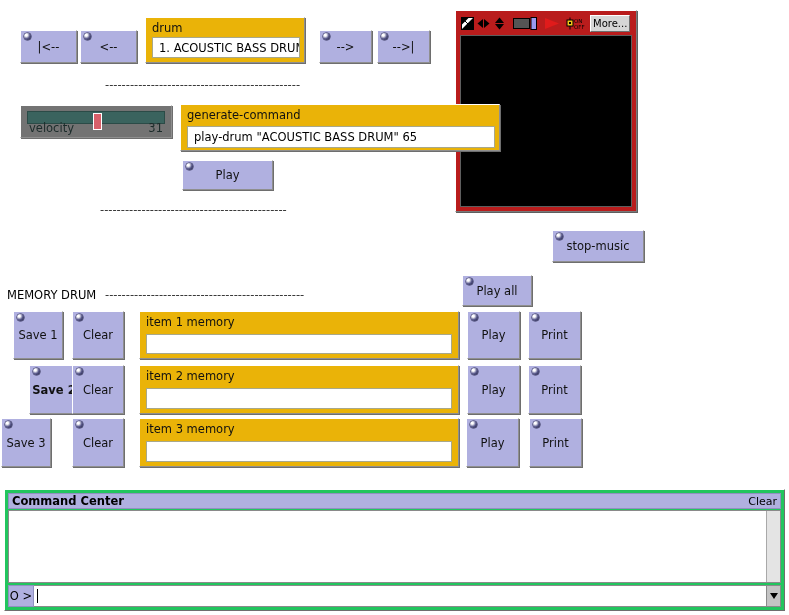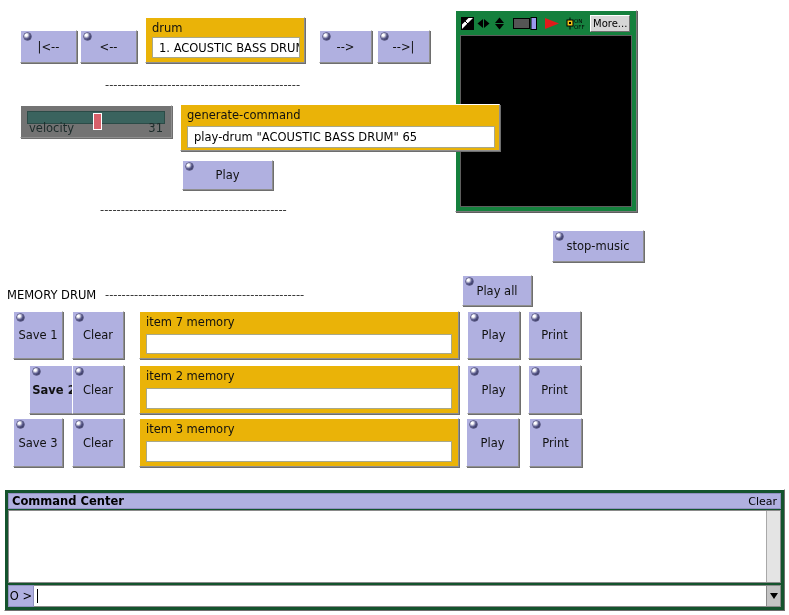--- a/index.html
+++ b/index.html
@@ -112,7 +112,7 @@
 
   
   .nl-view-wrap {
-    background: #15803d;
+    background: #b91c1c;
     border-top: 1px solid #ffffff;
     border-left: 1px solid #ffffff;
     border-right: 1px solid #7a7a7a;

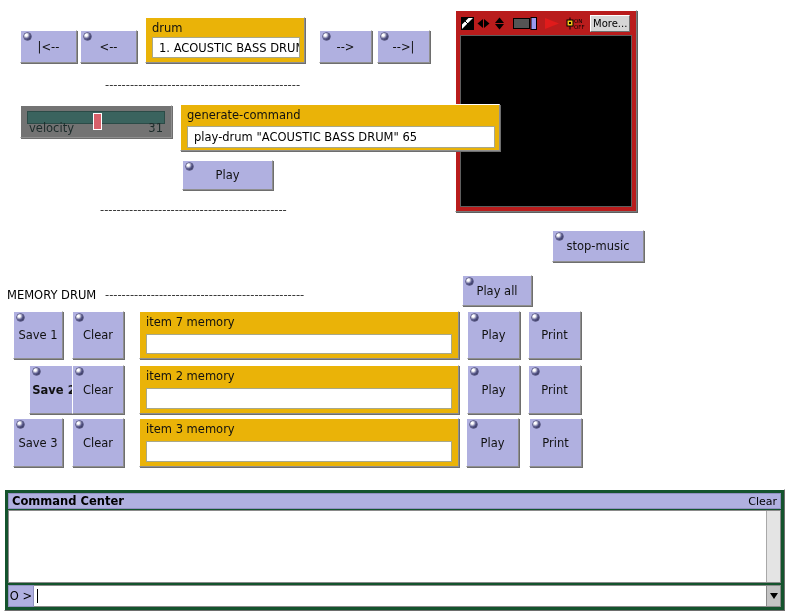--- a/index.html
+++ b/index.html
@@ -362,7 +362,7 @@
   <span class="btn-label">Clear</span>
 </div>
 <div class="abs nl-olive" style="left:139px; top:311px; width:320px; height:48px;">
-  <span class="olive-title">item 7 memory</span>
+  <span class="olive-title">item 1 memory</span>
   <span class="olive-value" style="left:6px; top:22px; width:306px; height:20px;"></span>
 </div>
 <div class="abs nl-button" style="left:467px; top:311px; width:53px; height:48px;">

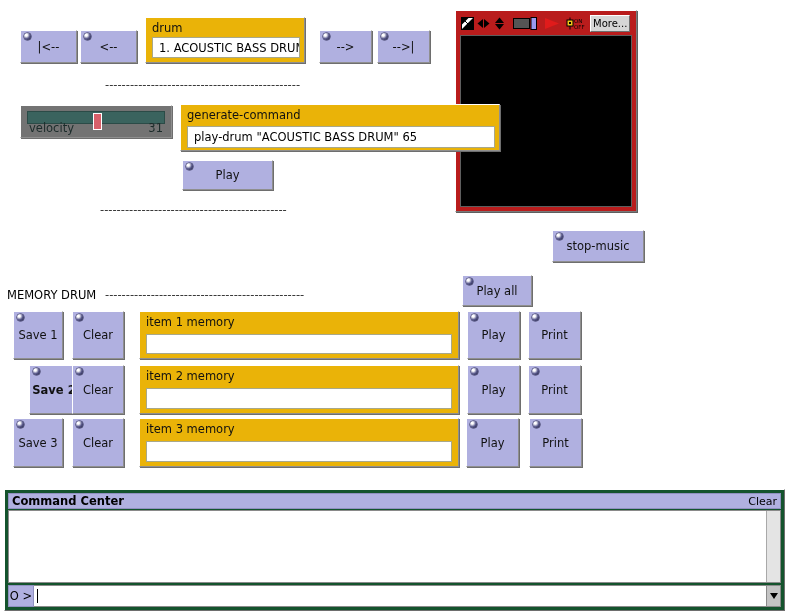--- a/index.html
+++ b/index.html
@@ -395,7 +395,7 @@
   <span class="btn-label">Print</span>
 </div>
 
-<div class="abs nl-button" style="left:13px; top:418px; width:50px; height:49px;">
+<div class="abs nl-button" style="left:1px; top:418px; width:50px; height:49px;">
   <span class="sphere"></span>
   <span class="btn-label">Save 3</span>
 </div>

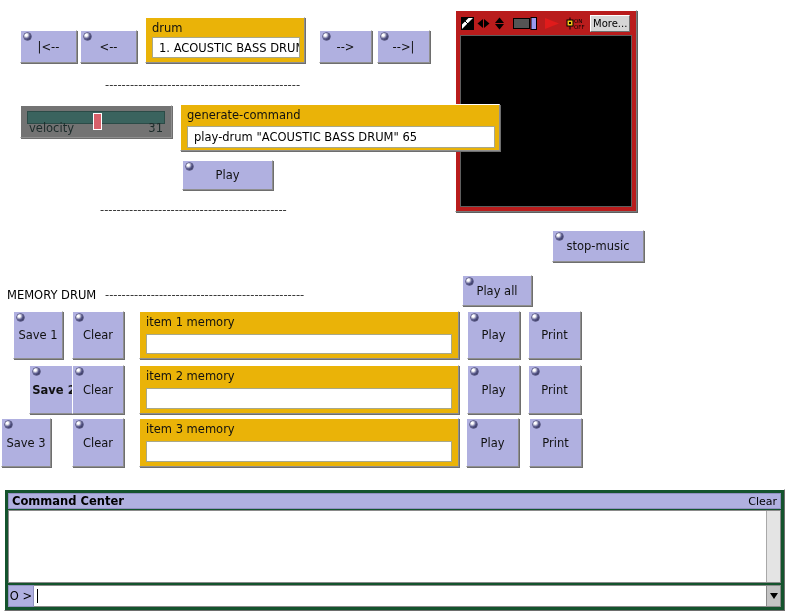--- a/index.html
+++ b/index.html
@@ -169,7 +169,7 @@
     position: absolute;
     left: 4px; top: 489px;
     width: 781px; height: 122px;
-    background: #14532d;
+    background: #22c55e;
     border-top: 1px solid #ffffff;
     border-left: 1px solid #ffffff;
     border-right: 1px solid #6e6e6e;

